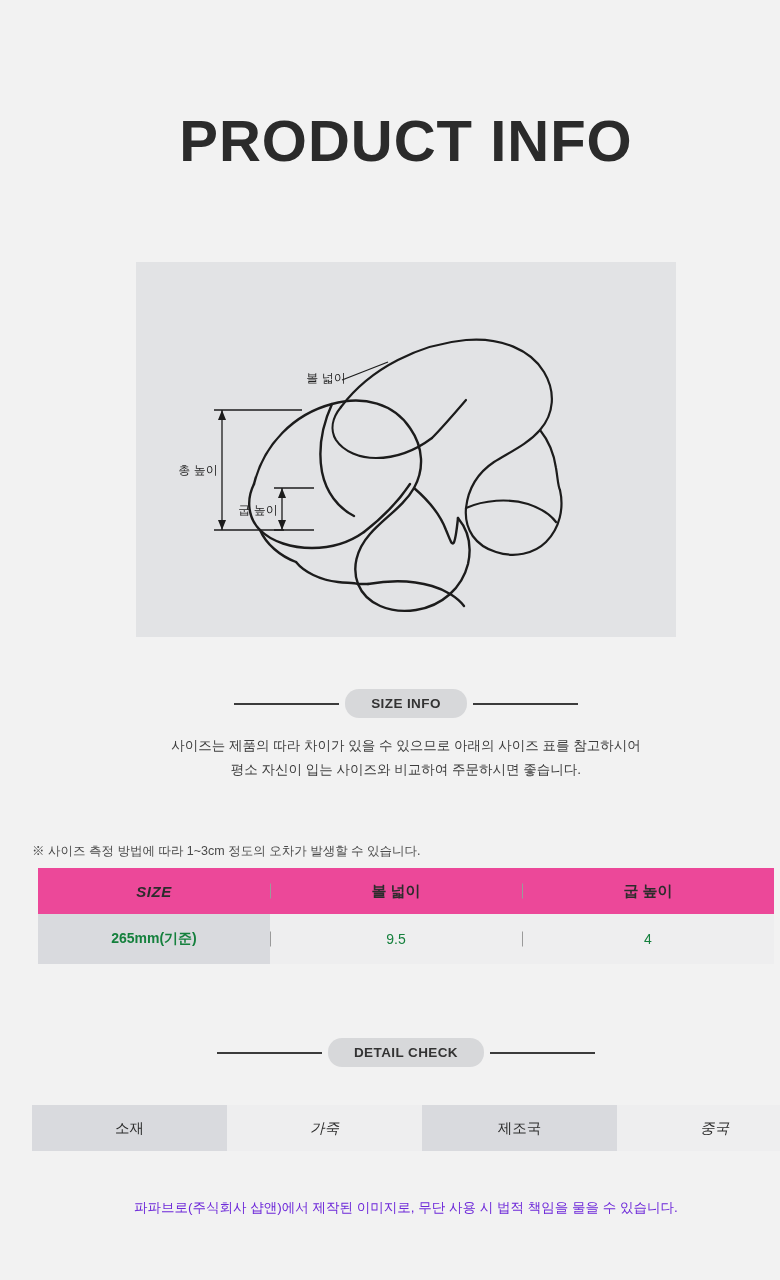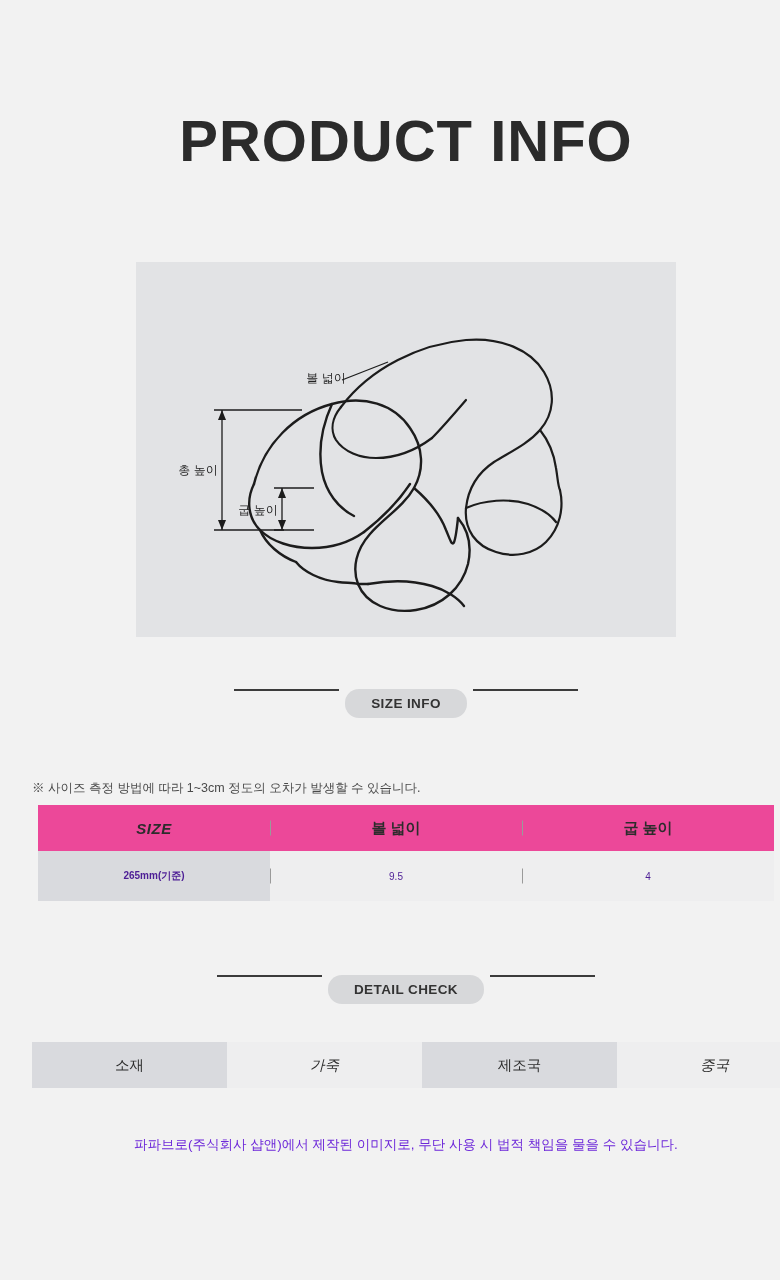--- a/index.html
+++ b/index.html
@@ -53,6 +53,7 @@
   .section-head {
     margin-top: 52px;
     display: flex;
+    align-items: center;
     justify-content: center;
     gap: 0;
   }

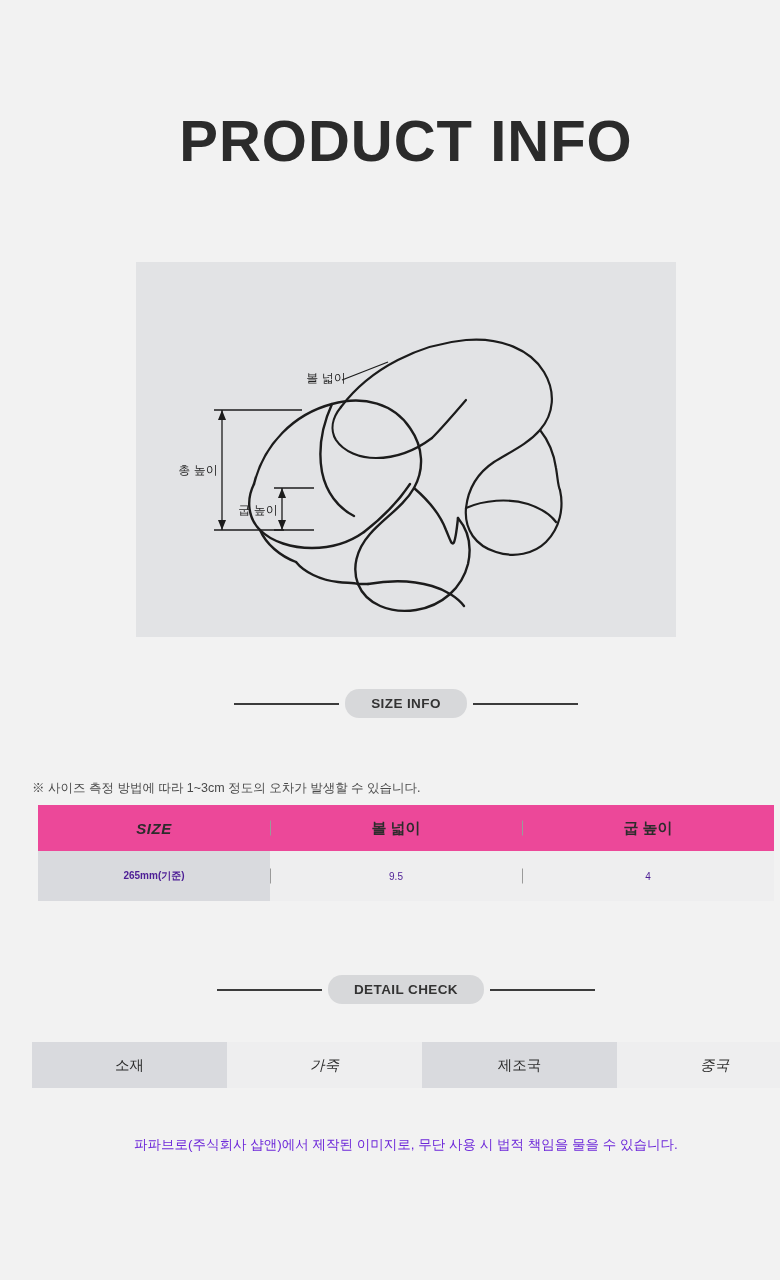--- a/index.html
+++ b/index.html
@@ -246,6 +246,10 @@
     <span class="rule"></span>
   </div>
 
+  <div class="size-desc">
+    <div>사이즈는 제품의 따라 차이가 있을 수 있으므로 아래의 사이즈 표를 참고하시어</div>
+    <div>평소 자신이 입는 사이즈와 비교하여 주문하시면 좋습니다.</div>
+  </div>
 
   <div class="note">※ 사이즈 측정 방법에 따라 1~3cm 정도의 오차가 발생할 수 있습니다.</div>
 

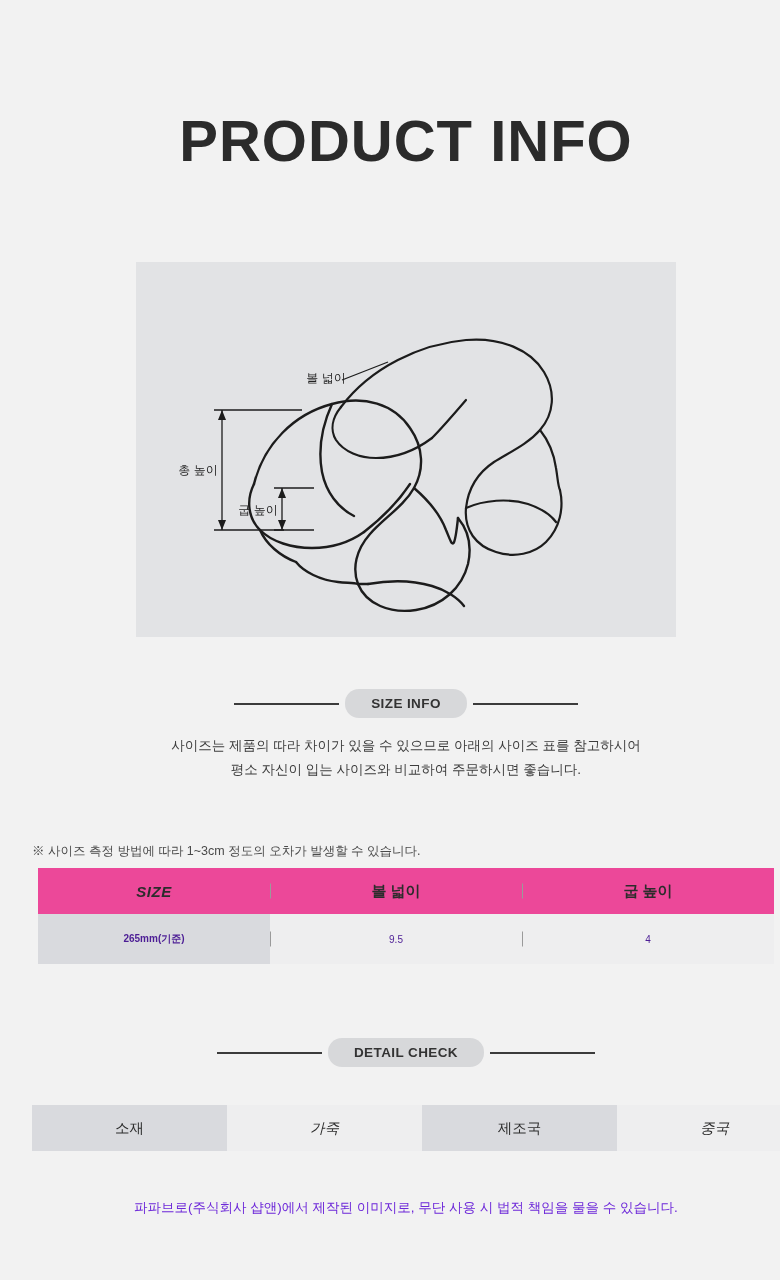--- a/index.html
+++ b/index.html
@@ -116,8 +116,8 @@
   table.size-table tbody td {
     background: #eeeeef;
     height: 50px;
-    font-size: 10px;
-    color: #4c1d95;
+    font-size: 14px;
+    color: #15803d;
   }
   table.size-table tbody td.row-head {
     background: #d9dade;

